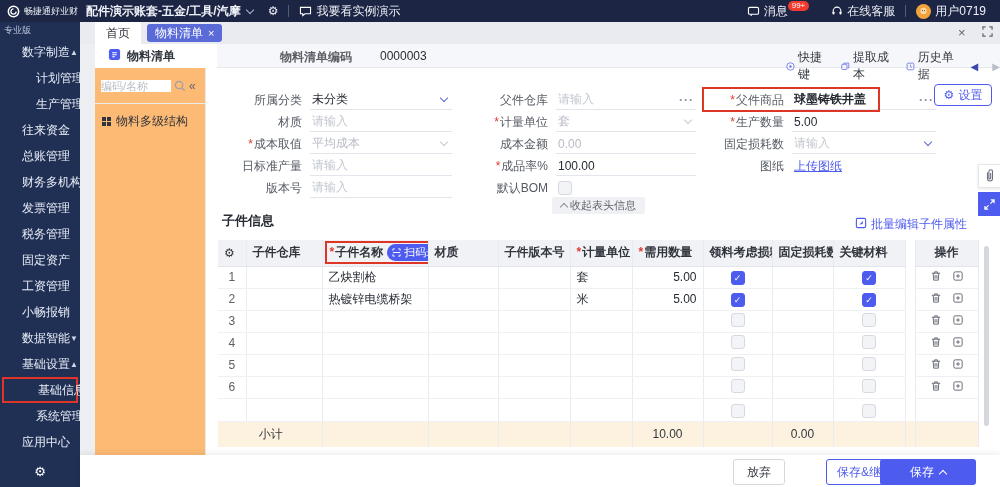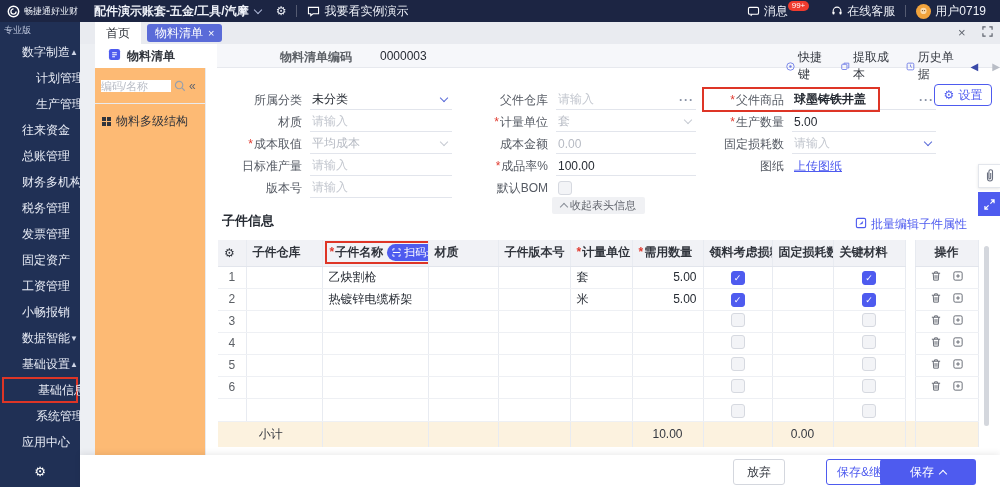--- a/index.html
+++ b/index.html
@@ -10,7 +10,7 @@
   .topbar { position:absolute; left:0; top:0; width:1000px; height:22px; background:#1c2543; display:flex; align-items:center; color:#eef1f8; }
   .brand { display:flex; align-items:center; gap:4px; padding-left:7px; width:80px; flex-shrink:0; }
   .brand-txt { font-size:9px; white-space:nowrap; }
-  .acct { display:flex; align-items:center; gap:6px; margin-left:14px; cursor:pointer; }
+  .acct { display:flex; align-items:center; gap:6px; margin-left:6px; cursor:pointer; }
   .acct-txt { font-size:12px; font-weight:bold; }
   .tb-ico { display:inline-flex; align-items:center; justify-content:center; }
   .tb-div { width:1px; height:12px; background:rgba(255,255,255,.25); margin:0 10px; }

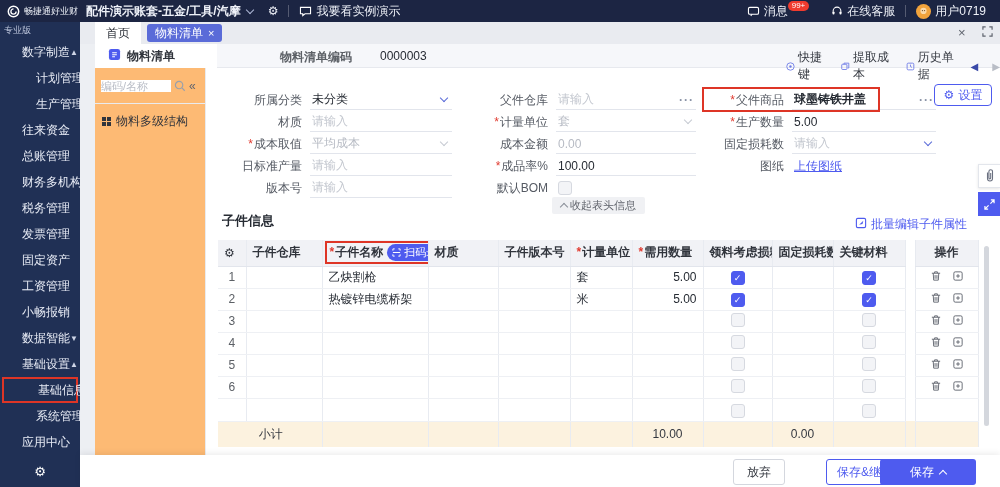--- a/index.html
+++ b/index.html
@@ -210,10 +210,10 @@
           <span>财务多机构</span>
         </li>
       <li>
+          <span>发票管理</span>
+        </li>
+      <li>
           <span>税务管理</span>
-        </li>
-      <li>
-          <span>发票管理</span>
         </li>
       <li>
           <span>固定资产</span>

